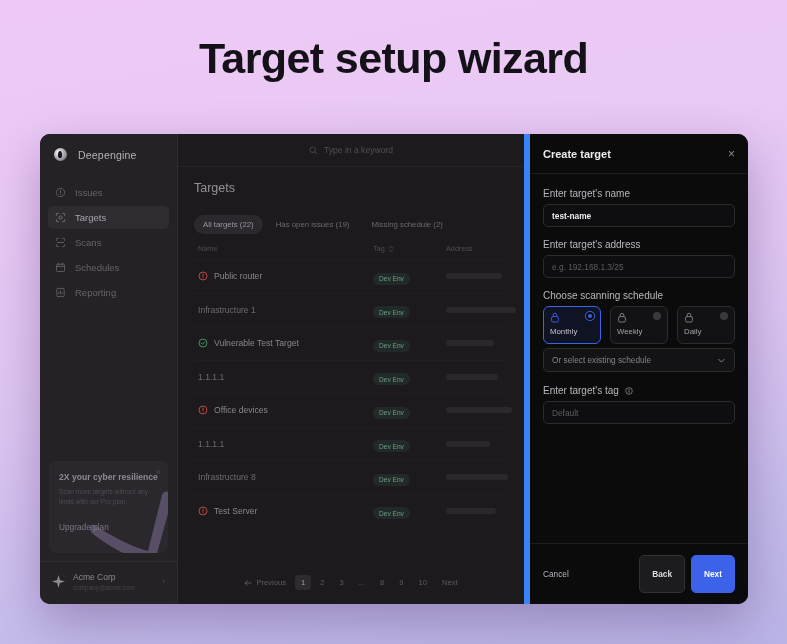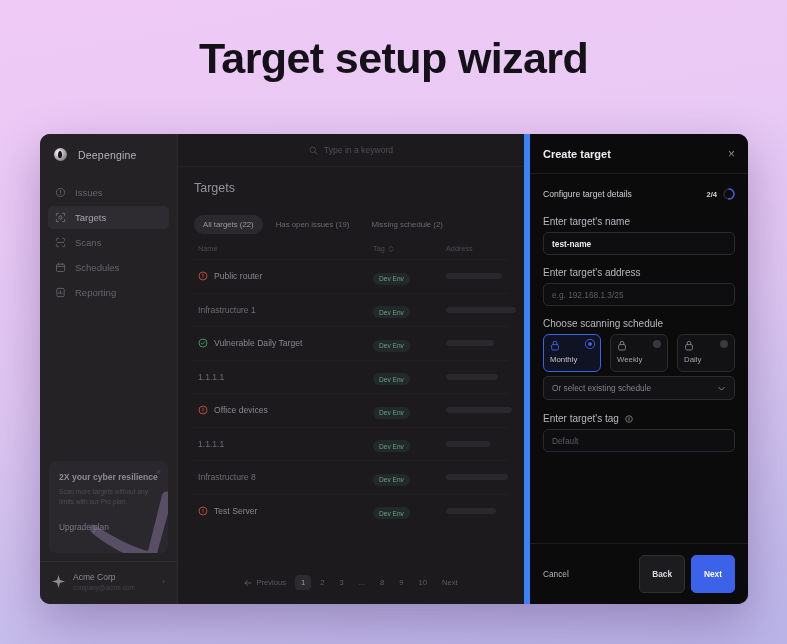--- a/index.html
+++ b/index.html
@@ -506,16 +506,6 @@
     </div>
 
     <div class="panel-body">
-      <div class="step-row">
-        <div class="step-label">Configure target details</div>
-        <div class="step-right">
-          <span class="step-count">2/4</span>
-          <svg class="ring" viewBox="0 0 12 12">
-            <circle cx="6" cy="6" r="5" fill="none" stroke="#2b2b33" stroke-width="1.4"></circle>
-            <circle cx="6" cy="6" r="5" fill="none" stroke="#3b62e8" stroke-width="1.4" stroke-dasharray="15.7 31.4" stroke-linecap="round" transform="rotate(-90 6 6)"></circle>
-          </svg>
-        </div>
-      </div>
 
       <div class="field-label">Enter target's name</div>
       <div class="input filled">test-name</div>

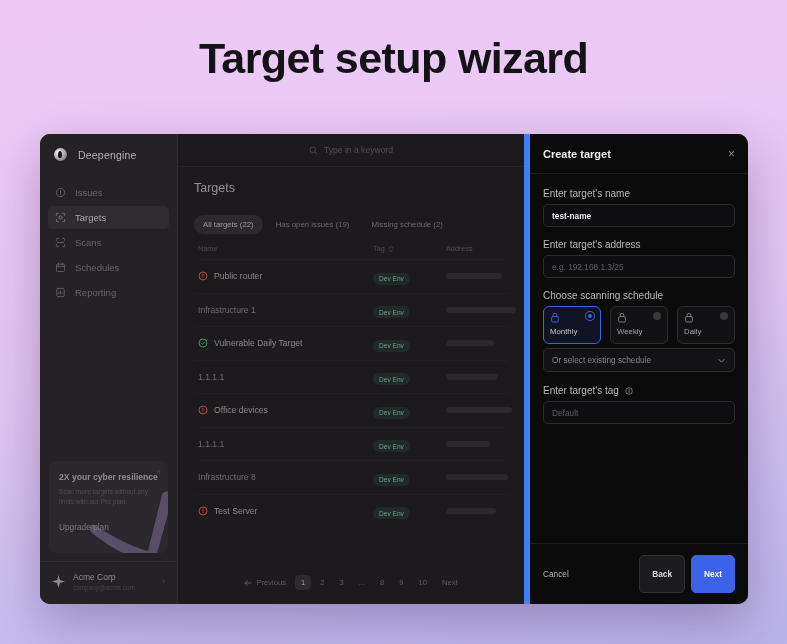--- a/index.html
+++ b/index.html
@@ -389,7 +389,7 @@
                   <circle cx="5" cy="5" r="4"></circle>
                   <path d="M3.2 5.1 4.4 6.3 6.8 3.9" stroke-linecap="round" stroke-linejoin="round"></path>
                 </svg>
-                <span>Vulnerable Daily Target</span>
+                <span>Vulnerable Test Target</span>
               </div>
               <div class="cell-tag"><span class="tag-chip">Dev Env</span></div>
               <div class="cell-addr">

